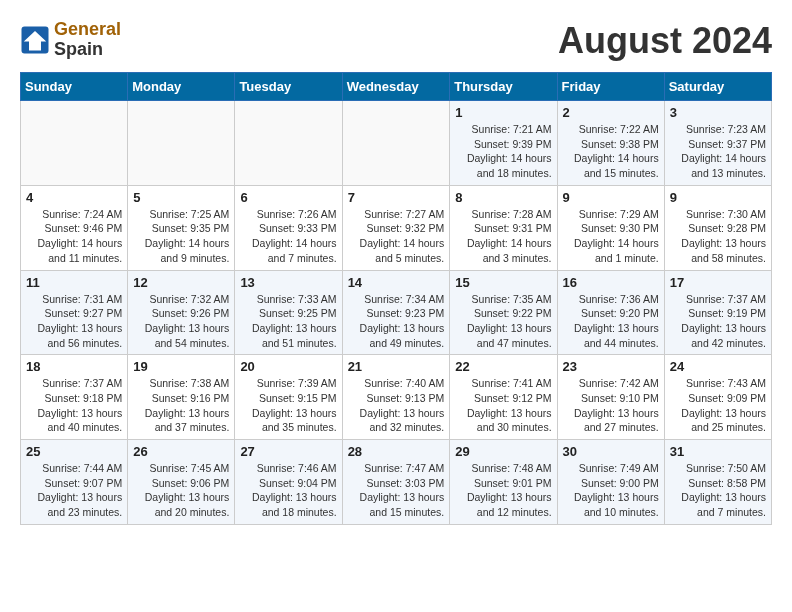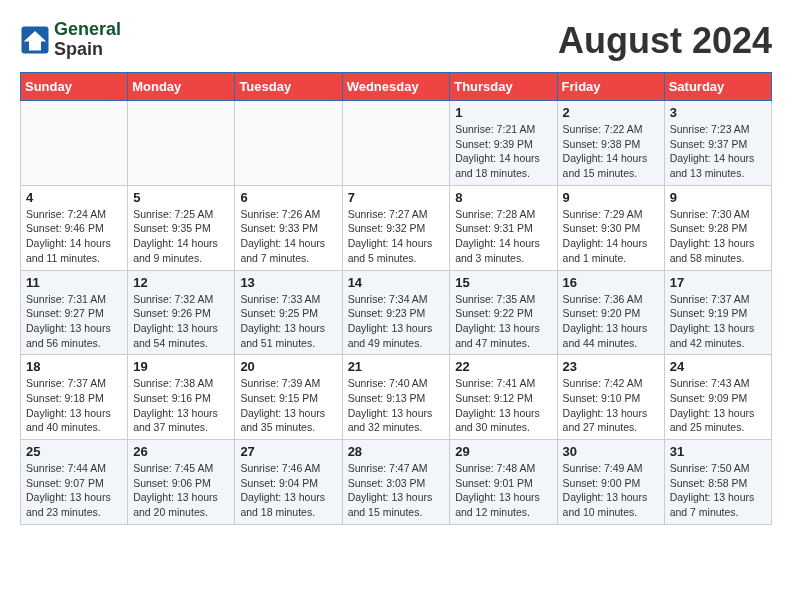--- a/index.html
+++ b/index.html
@@ -26,7 +26,7 @@
       color: #333;
       line-height: 1.1;
     }
-    .logo-text .blue { color: #14532d; margin-top: 17px; }
+    .logo-text .blue { color: #a16207; margin-top: 17px; }
     .logo-icon {
       width: 30px;
       height: 30px;

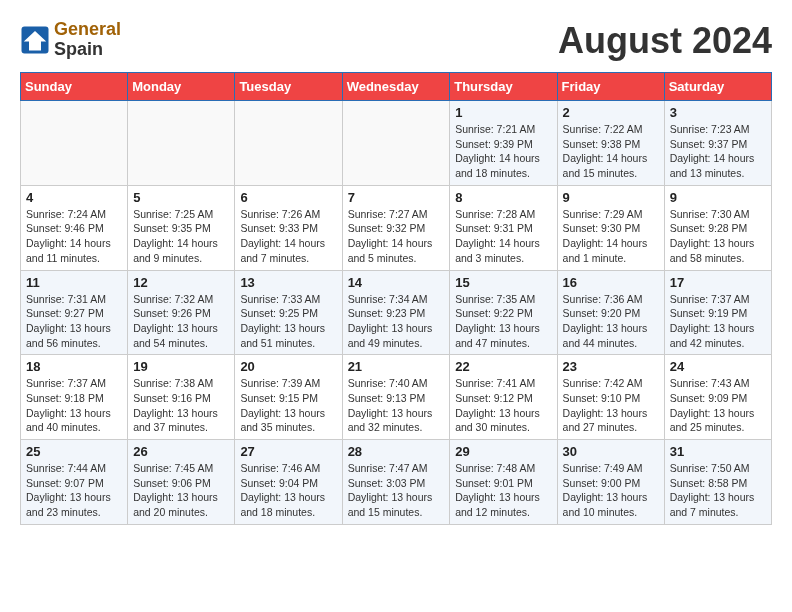--- a/index.html
+++ b/index.html
@@ -50,7 +50,7 @@
       font-size: 11px;
     }
     .calendar th {
-      background-color: #ef4444;
+      background-color: #0369a1;
       color: #fff;
       padding: 6px 4px;
       text-align: left;

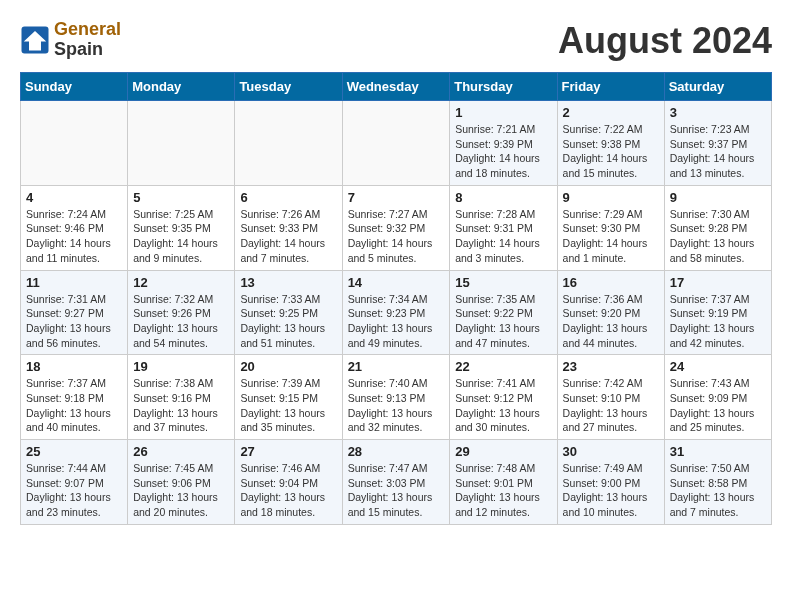--- a/index.html
+++ b/index.html
@@ -83,6 +83,7 @@
       color: #333;
       font-size: 10.5px;
       line-height: 1.4;
+      text-align: right;
     }
     .empty { background: #f9f9f9 !important; }
   </style>

